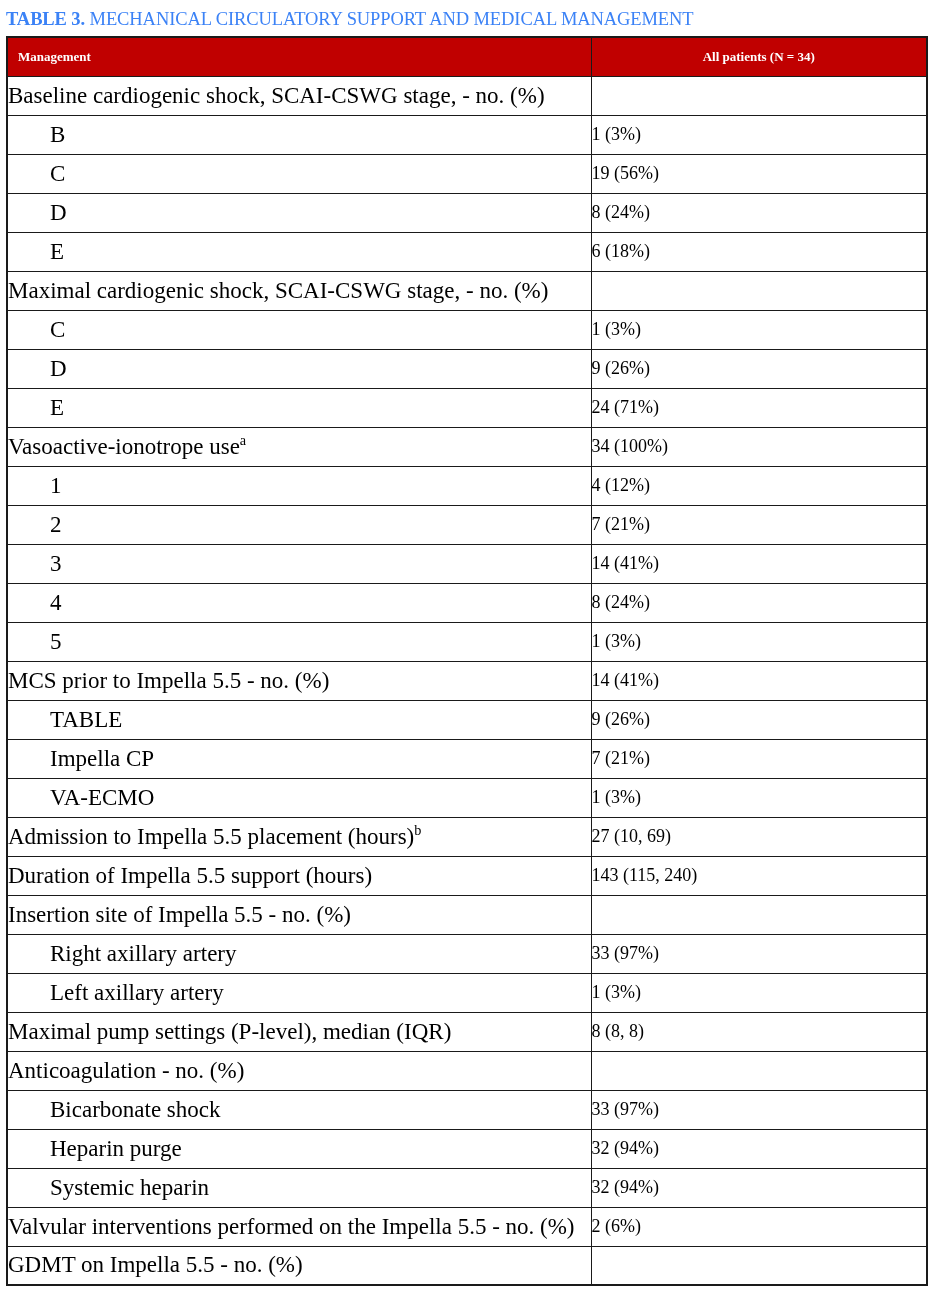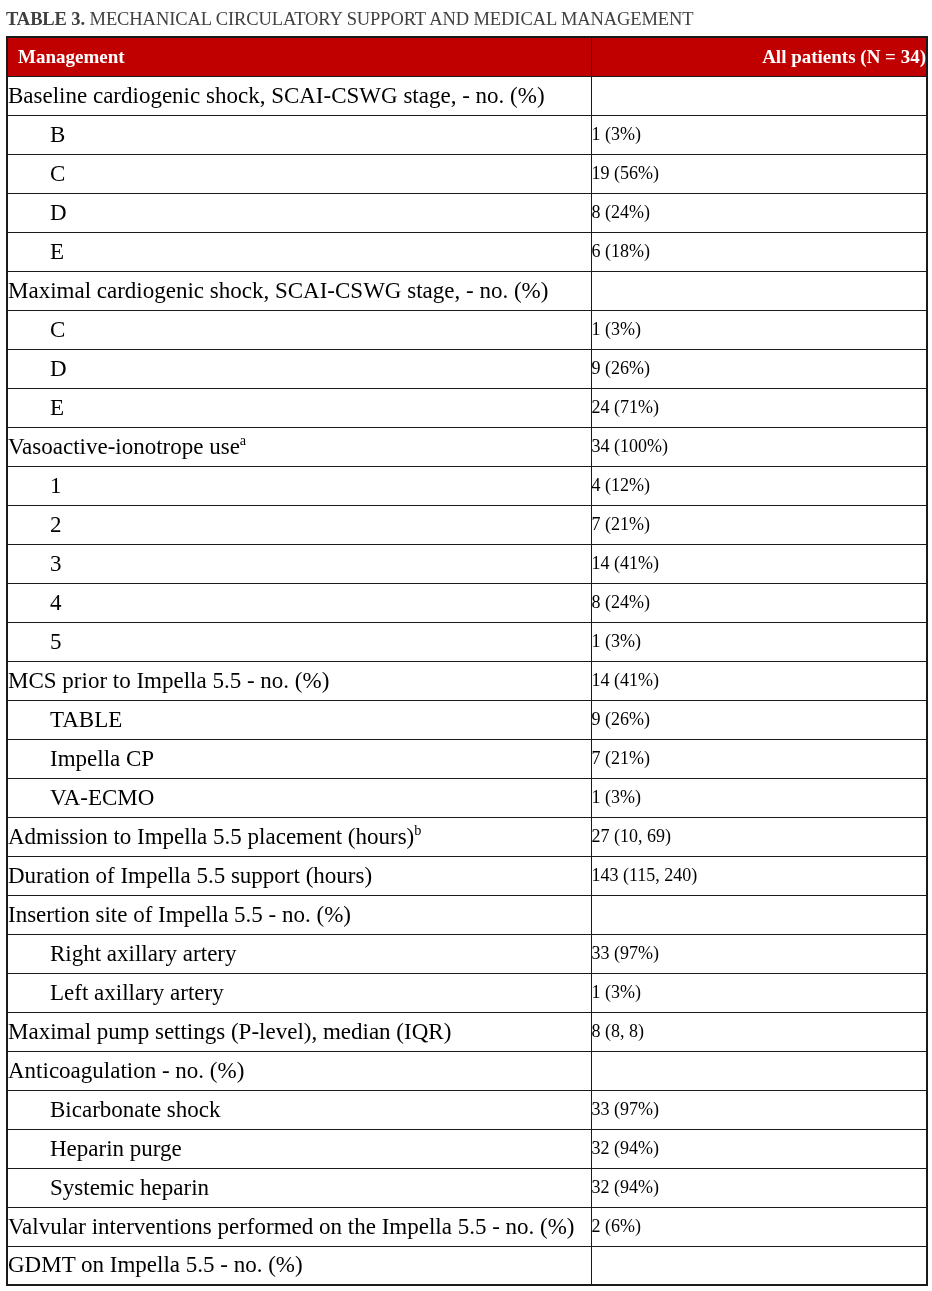--- a/index.html
+++ b/index.html
@@ -25,7 +25,7 @@
   .caption {
     font-size: 18.5px;
     line-height: 22px;
-    color: #404040;
+    color: #3b82f6;
     padding: 8px 0 6px 6px;
     letter-spacing: -0.1px;
     white-space: nowrap;

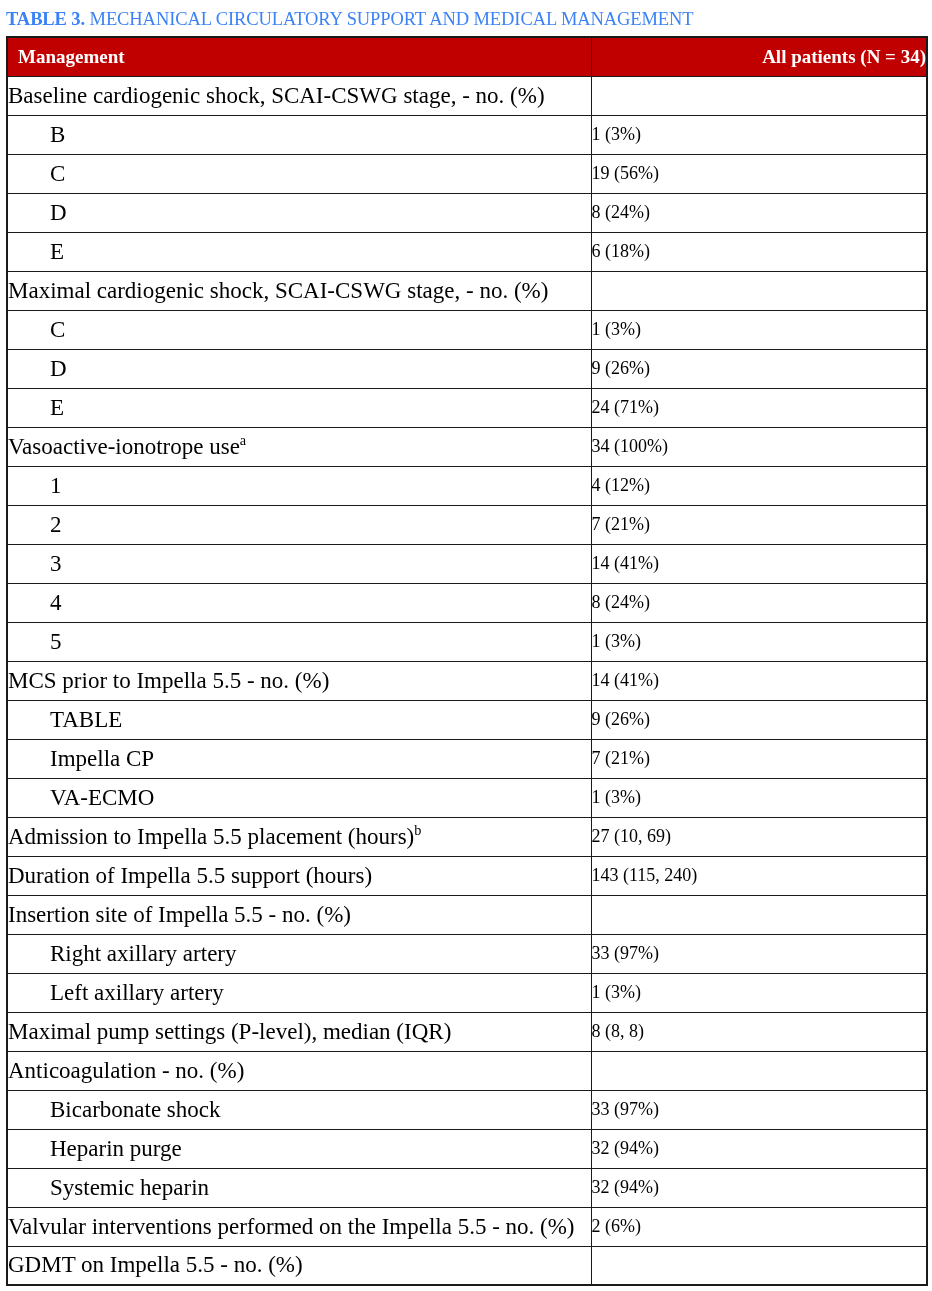--- a/index.html
+++ b/index.html
@@ -59,7 +59,7 @@
     background: #C00000;
     color: #ffffff;
     font-weight: bold;
-    font-size: 19px;
+    font-size: 13px;
     height: 42px;
     border-color: #1a1a1a;
   }

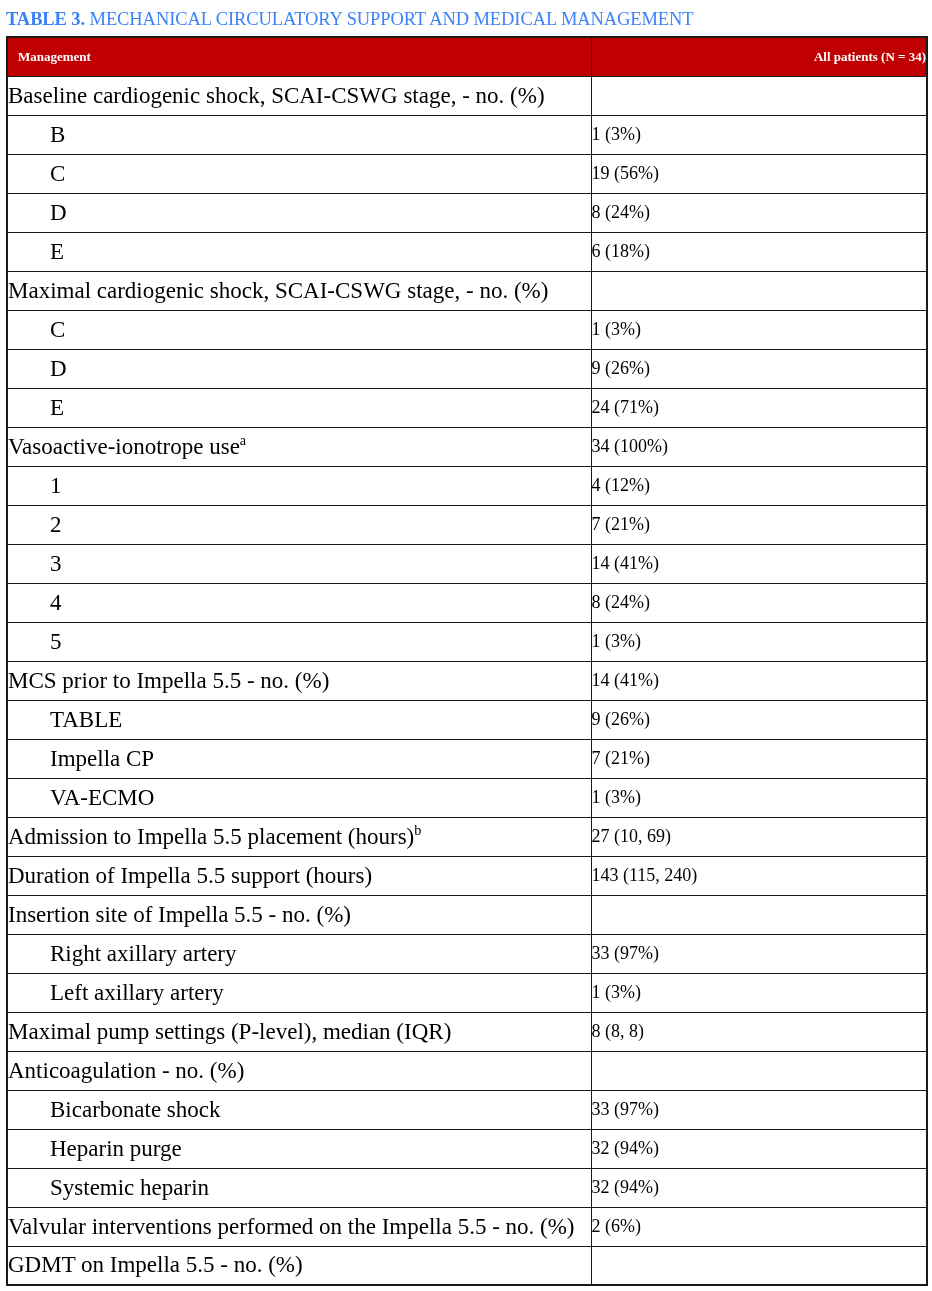--- a/index.html
+++ b/index.html
@@ -68,7 +68,7 @@
     padding-left: 10px;
   }
   thead th.h-right {
-    text-align: right;
+    text-align: center;
   }
 
   td.lbl {

